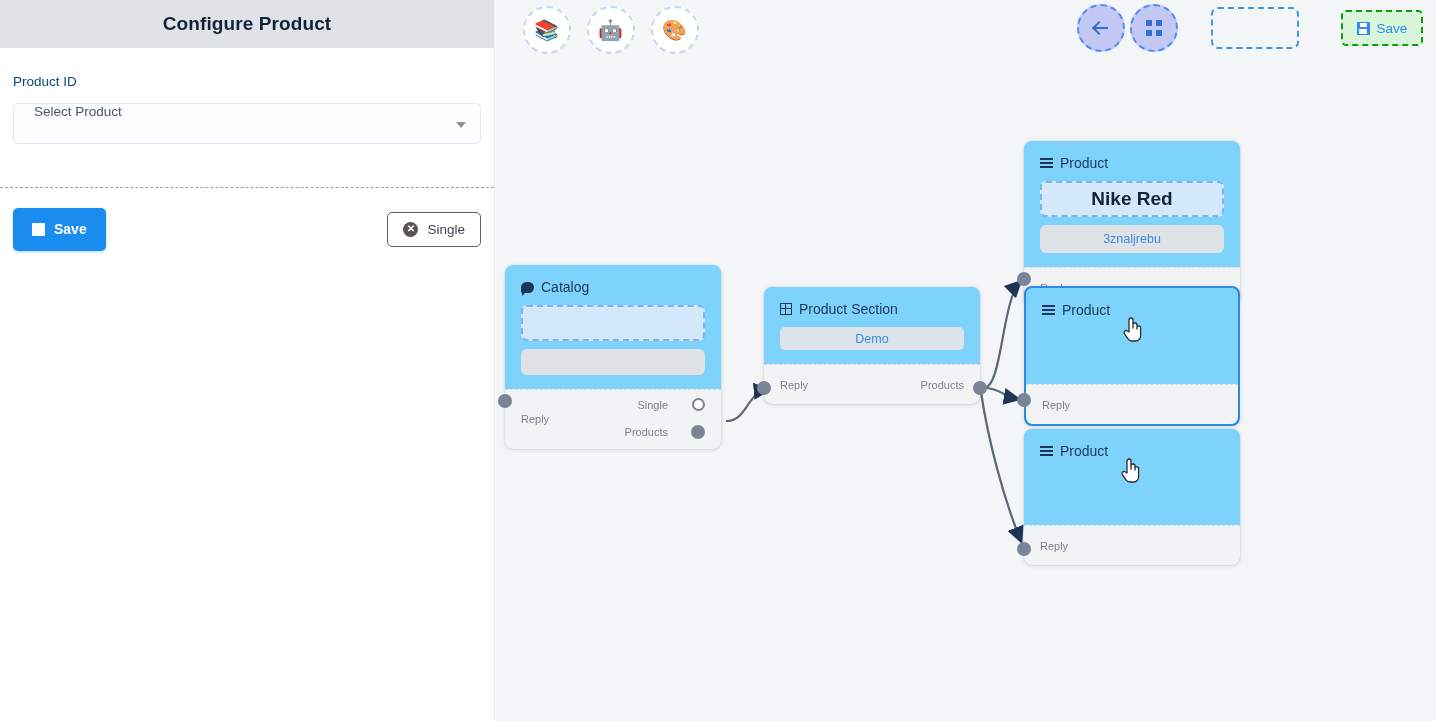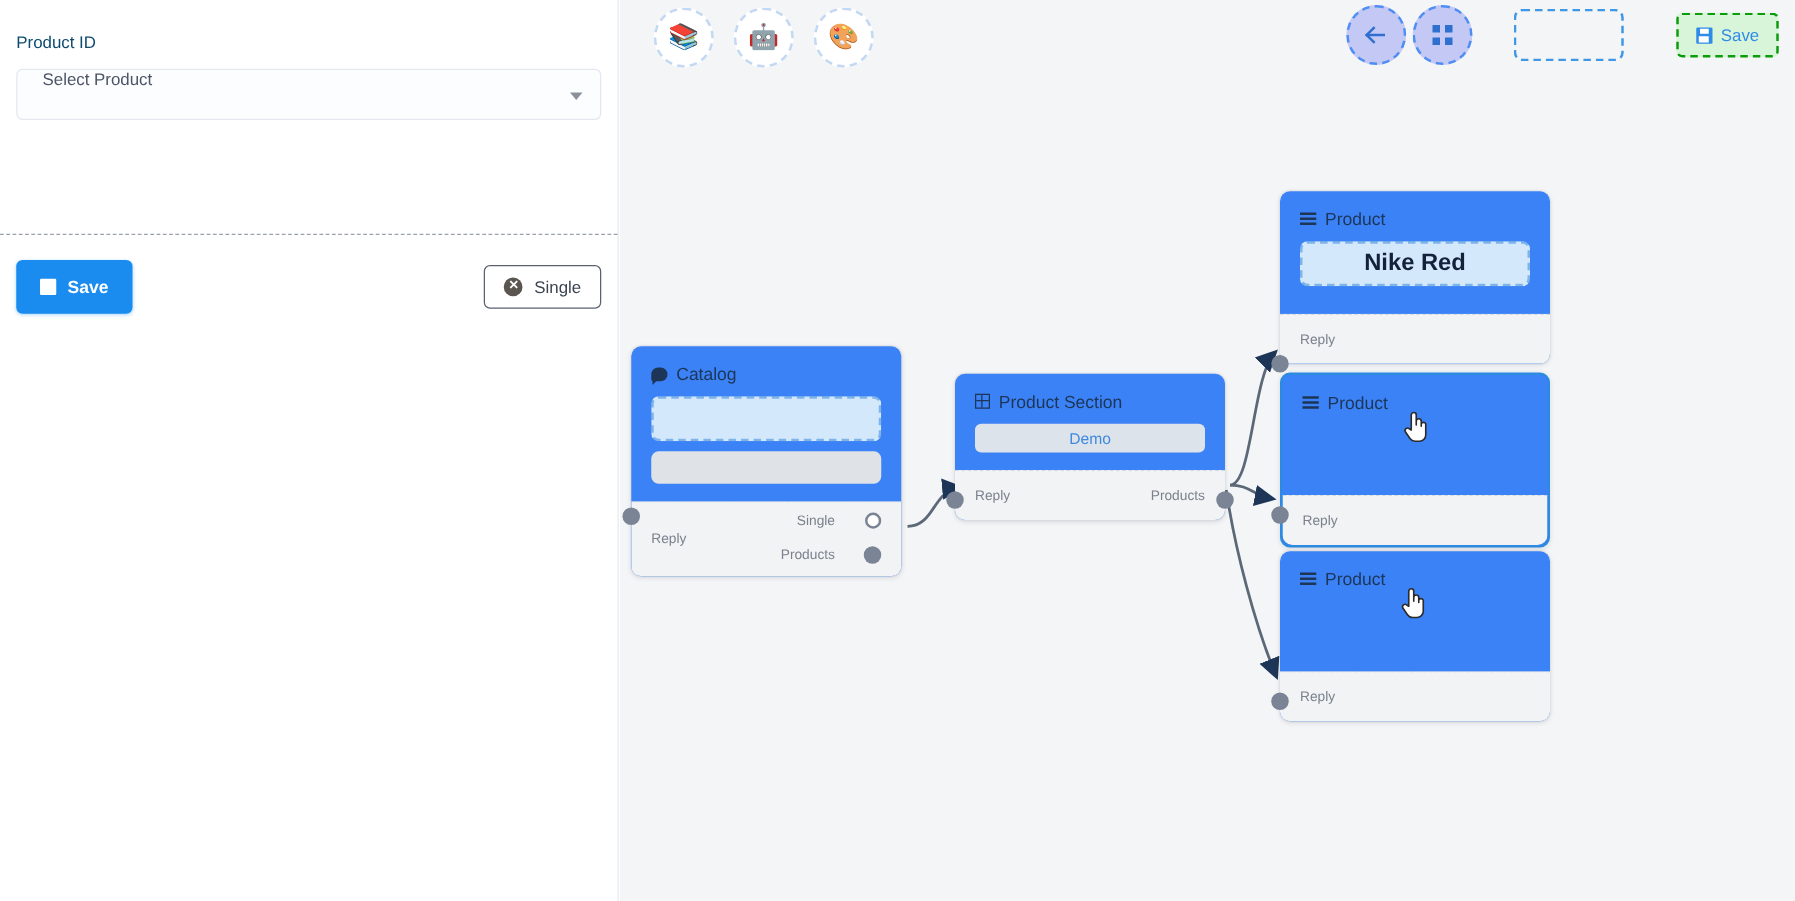--- a/index.html
+++ b/index.html
@@ -289,6 +289,9 @@
 
   <div id="sidebar">
 
+    <div id="sidebar-header">
+      <div id="sidebar-title">Configure Product</div>
+    </div>
 
     <div id="sidebar-body">
       <div class="field-label">Product ID</div>

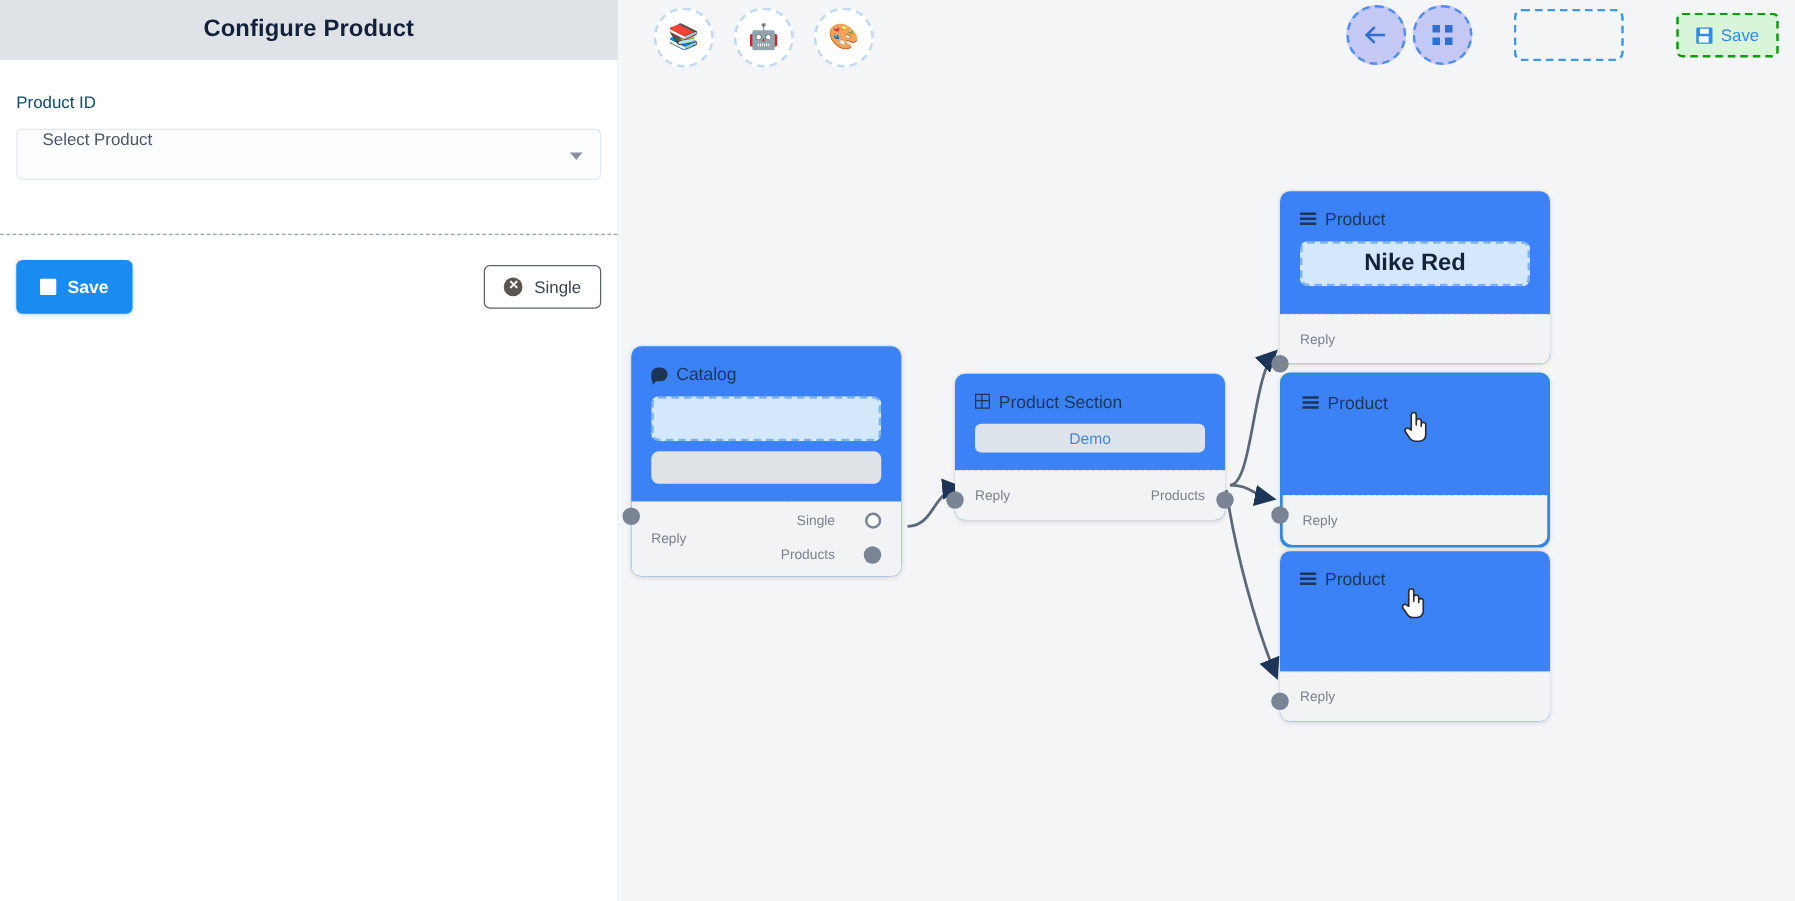--- a/index.html
+++ b/index.html
@@ -171,10 +171,9 @@
   
   .node {
     position: absolute;
-    background: #3b82f6;
+    background: #7dd3fc;
     border-radius: 8px;
     box-shadow: 0 1px 4px rgba(30,40,60,.13), 0 0 0 1px rgba(30,40,60,.04);
-    margin-top: 12px;
   }
   .node.selected {
     border: 2px solid #2c8ae0;

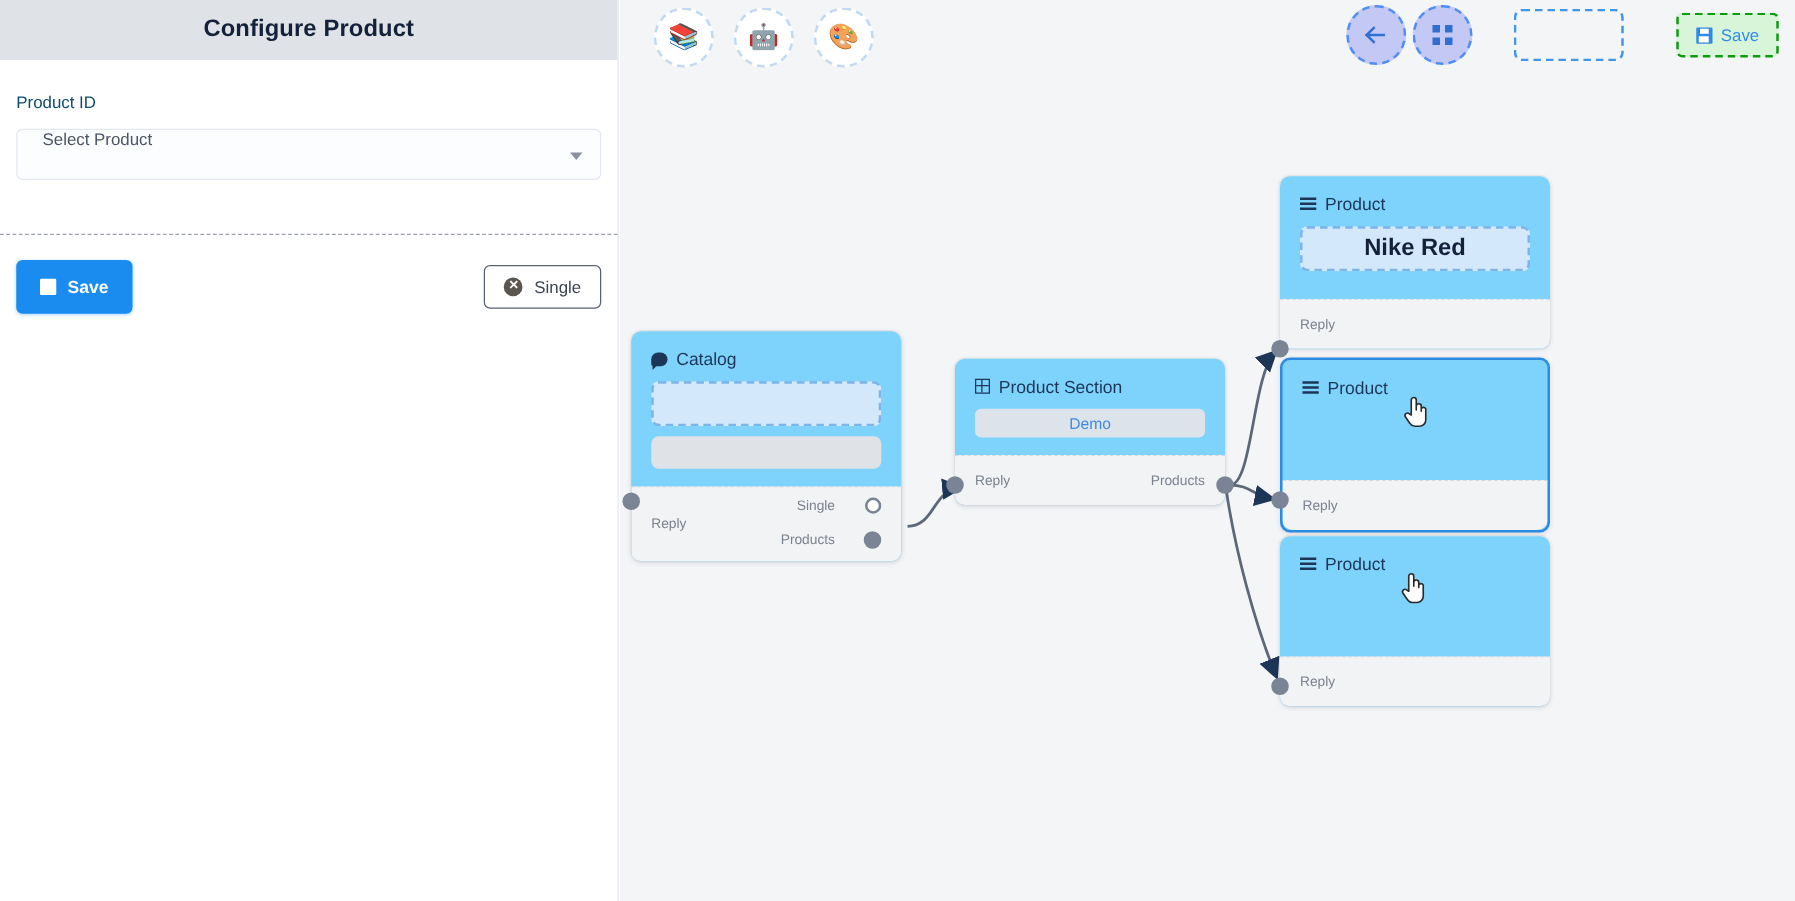--- a/index.html
+++ b/index.html
@@ -417,6 +417,7 @@
       </div>
       <div class="node-body">
         <div class="dashbox">Nike Red</div>
+        <div class="greybox tallish">3znaljrebu</div>
       </div>
       <div class="node-footer">
         <span class="port-label">Reply</span>

